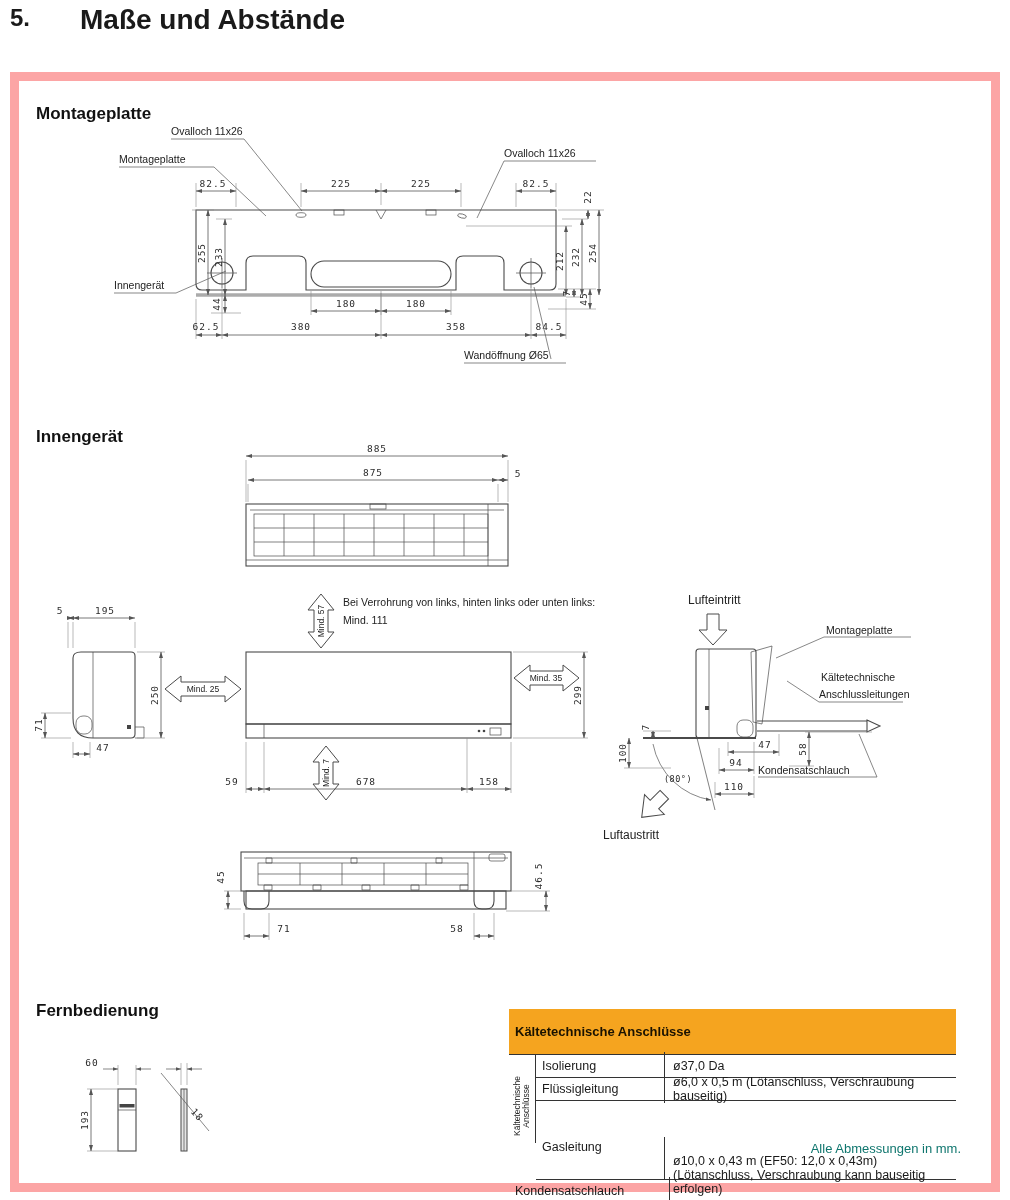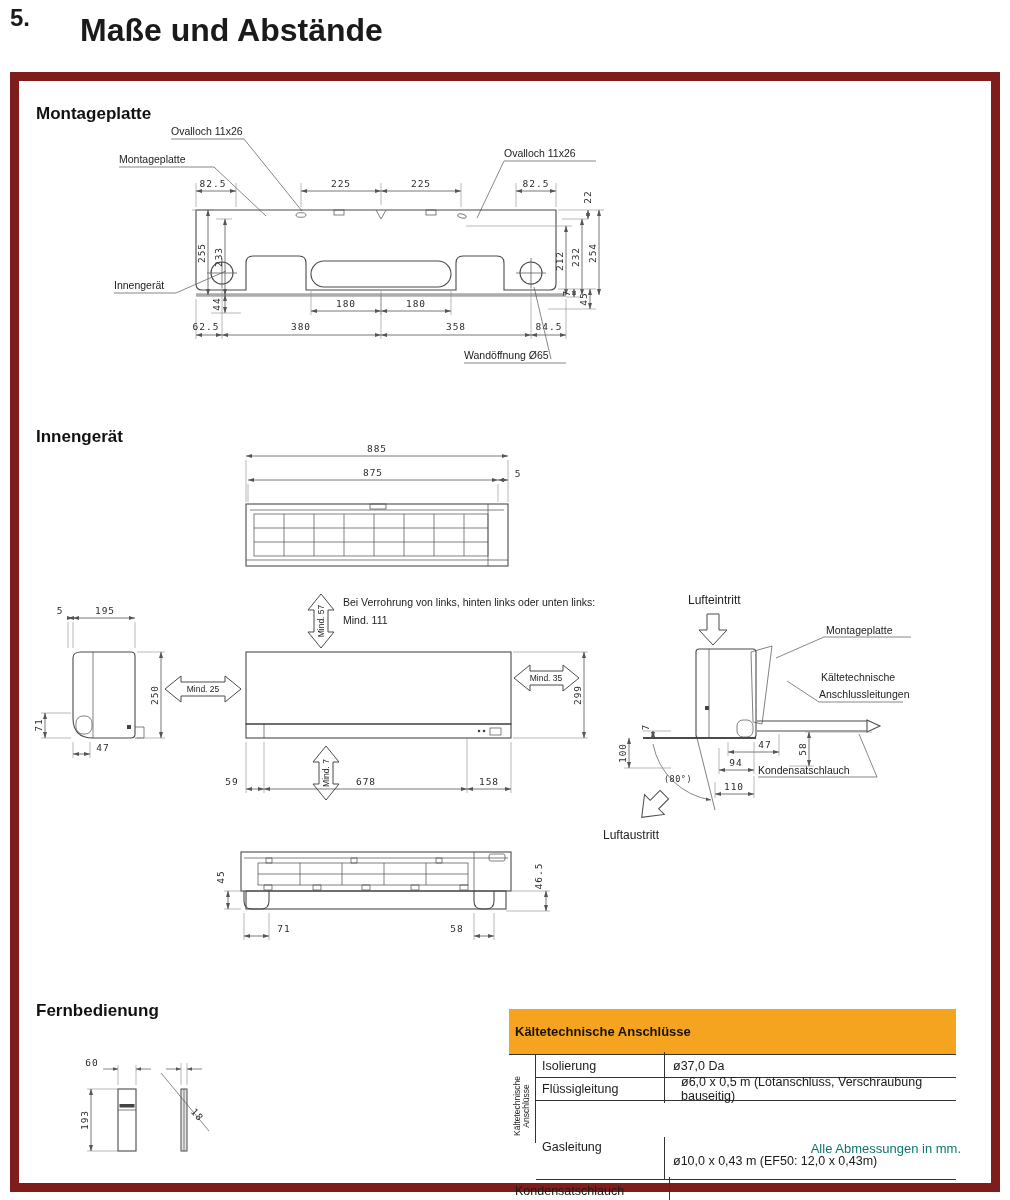--- a/index.html
+++ b/index.html
@@ -6,7 +6,7 @@
   .canvas{position:relative;width:1010px;height:1200px;background:#fff;font-family:"Liberation Sans",sans-serif;color:#1a1a1a;overflow:hidden;}
   .titlerow{position:absolute;left:10px;top:4px;width:990px;}
   .titlenum{position:absolute;left:0;top:0;font-size:24px;font-weight:bold;}
-  .titletext{position:absolute;left:70px;top:8px;font-size:32px;font-weight:bold;}
+  .titletext{position:absolute;left:70px;top:0;font-size:28px;font-weight:bold;}
   .frame{position:absolute;left:10px;top:72px;width:972px;height:1102px;border:9px solid #7f1d1d;background:#fff;}
   .shead{position:absolute;font-size:17px;font-weight:bold;color:#111;}
   svg{position:absolute;overflow:visible;}

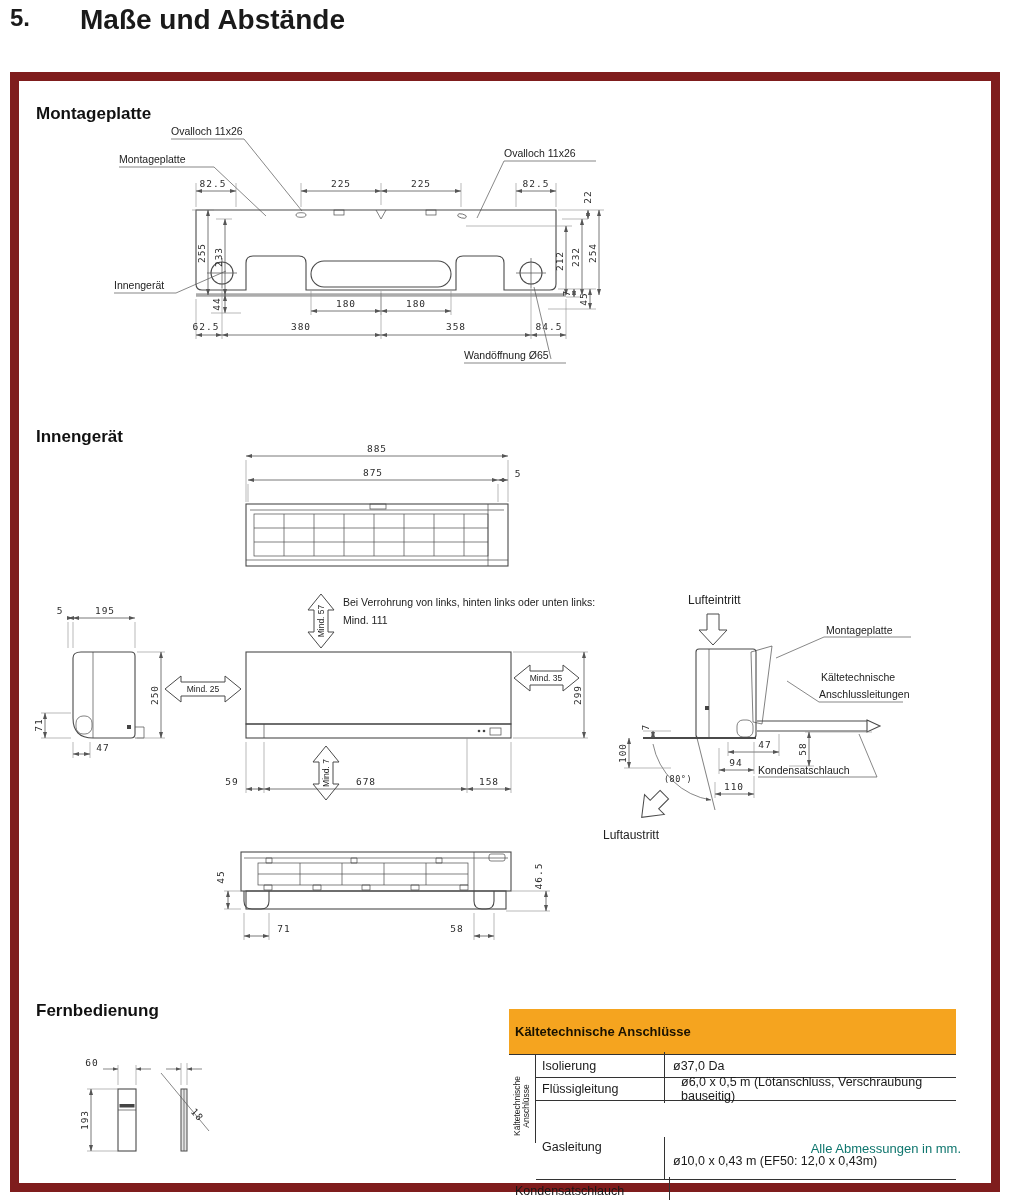--- a/index.html
+++ b/index.html
@@ -7,7 +7,7 @@
   .titlerow{position:absolute;left:10px;top:4px;width:990px;}
   .titlenum{position:absolute;left:0;top:0;font-size:24px;font-weight:bold;}
   .titletext{position:absolute;left:70px;top:0;font-size:28px;font-weight:bold;}
-  .frame{position:absolute;left:10px;top:72px;width:972px;height:1102px;border:9px solid #7f1d1d;background:#fff;}
+  .frame{position:absolute;left:10px;top:72px;width:972px;height:1102px;border:9px solid #fca5a5;background:#fff;}
   .shead{position:absolute;font-size:17px;font-weight:bold;color:#111;}
   svg{position:absolute;overflow:visible;}
   .obj{stroke:#4a4a4a;stroke-width:1.1;fill:none;}

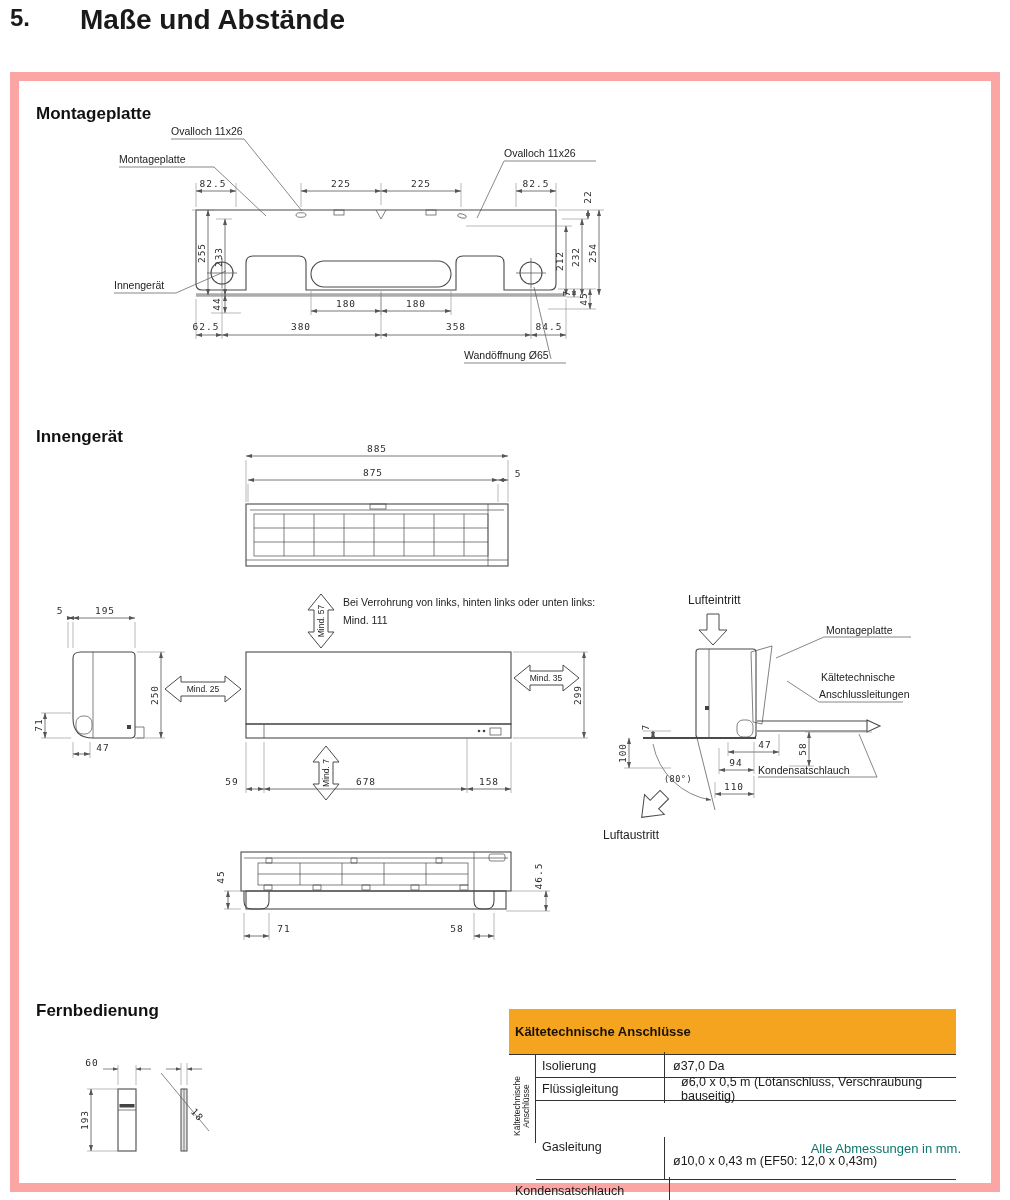--- a/index.html
+++ b/index.html
@@ -313,7 +313,7 @@
             <div class="lcell" style="height:100%;display:flex;align-items:center;">Isolierung</div>
             <div class="vcell">ø37,0 Da</div>
           </div>
-          <div class="trow" style="height:22px;align-items:center;gap:8px;">
+          <div class="trow" style="height:22px;align-items:center;">
             <div class="lcell" style="height:100%;display:flex;align-items:center;">Flüssigleitung</div>
             <div class="vcell">ø6,0 x 0,5 m (Lötanschluss, Verschraubung bauseitig)</div>
           </div>

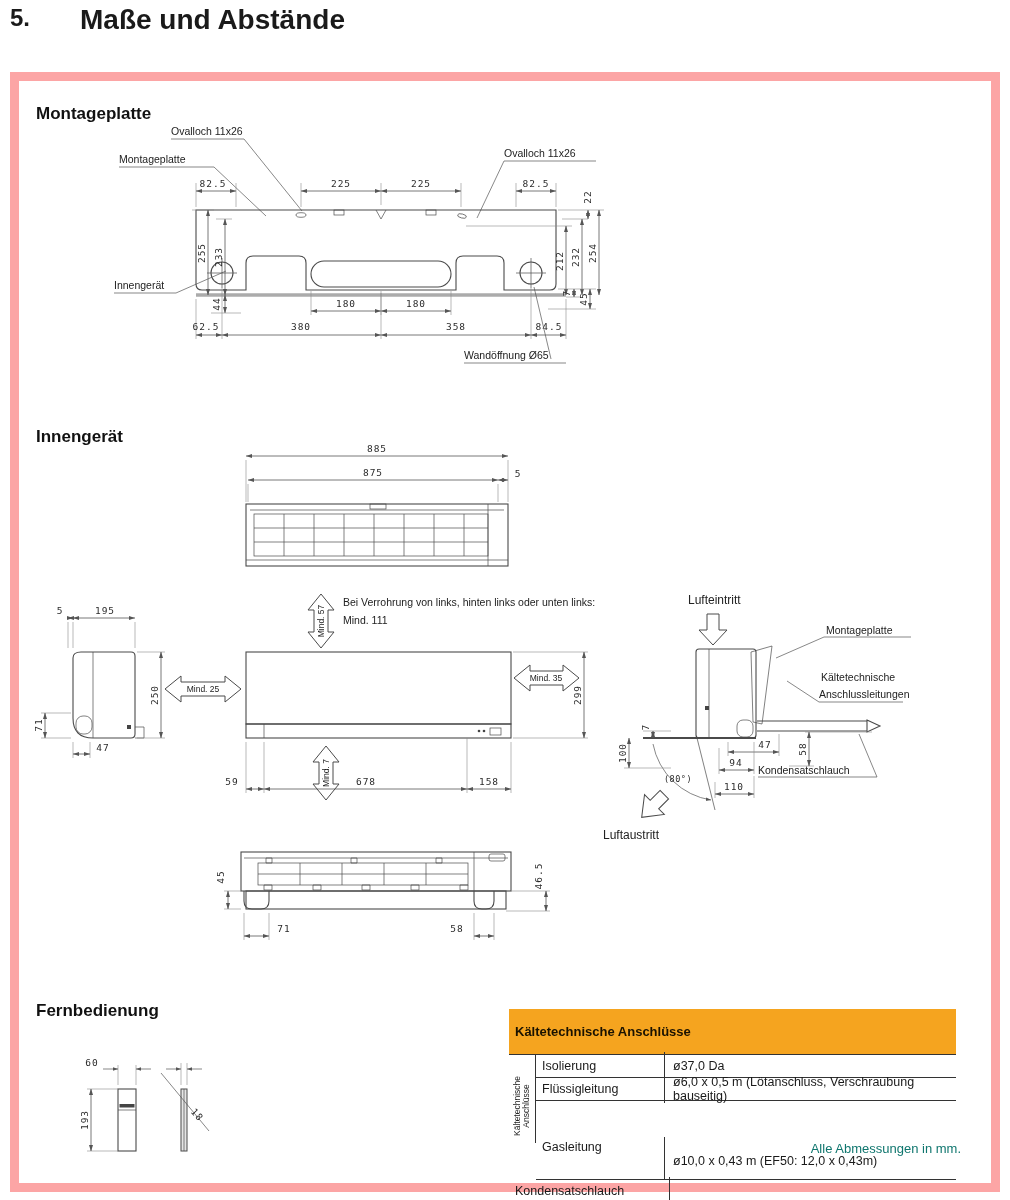--- a/index.html
+++ b/index.html
@@ -321,6 +321,7 @@
             <div class="lcell">Gasleitung</div>
             <div class="vcell">
               <div>ø10,0 x 0,43 m (EF50: 12,0 x 0,43m)</div>
+              <div>(Lötanschluss, Verschraubung kann bauseitig erfolgen)</div>
             </div>
           </div>
         </div>

